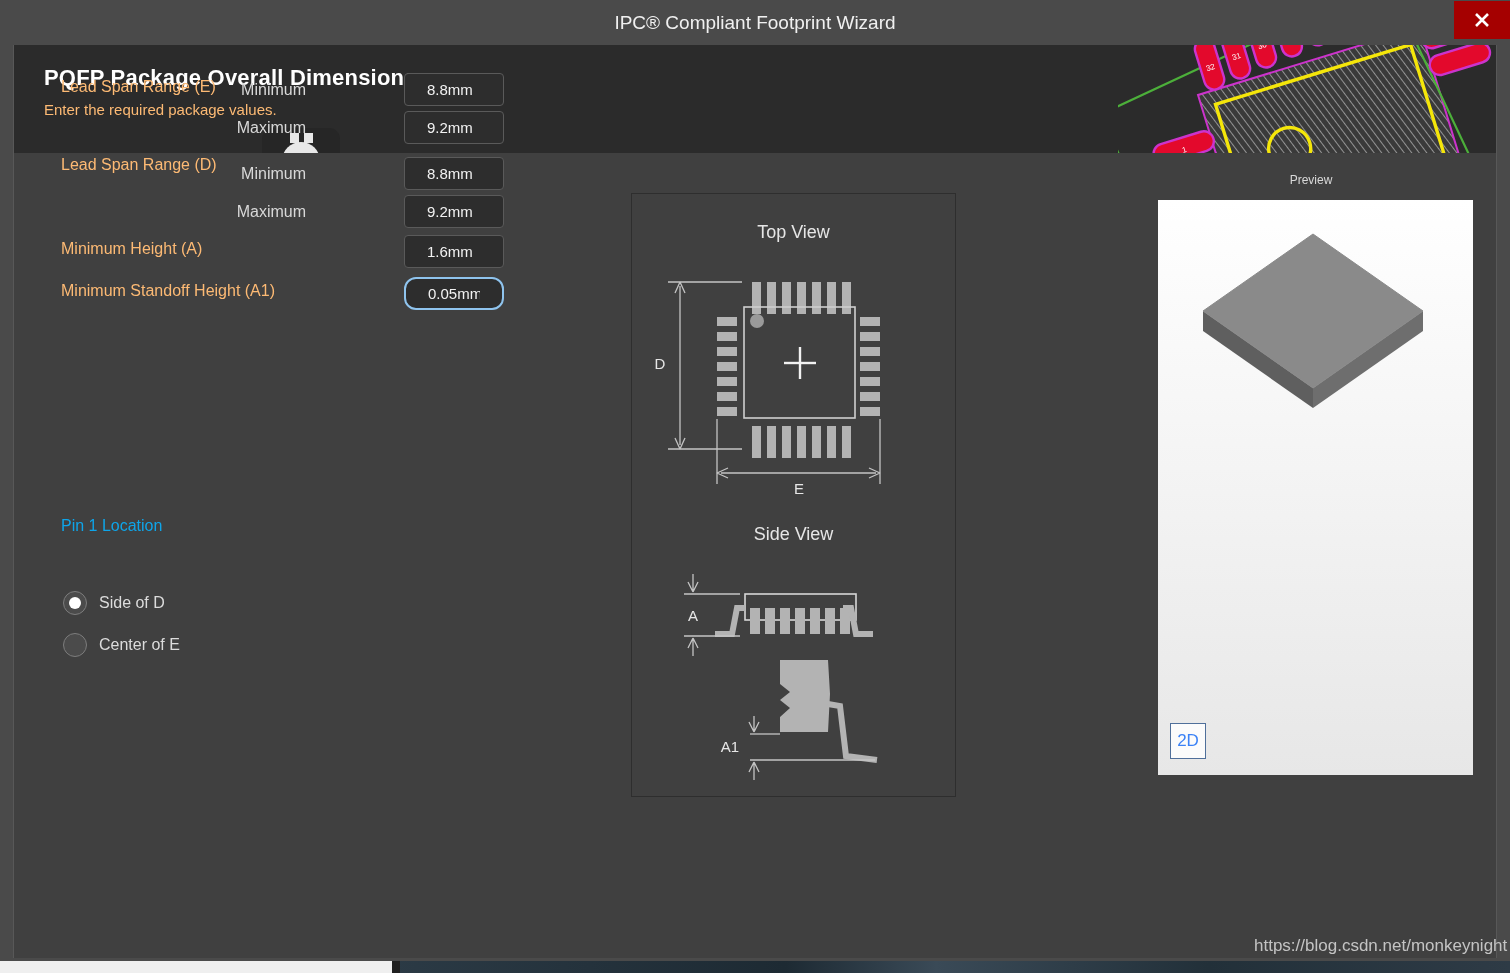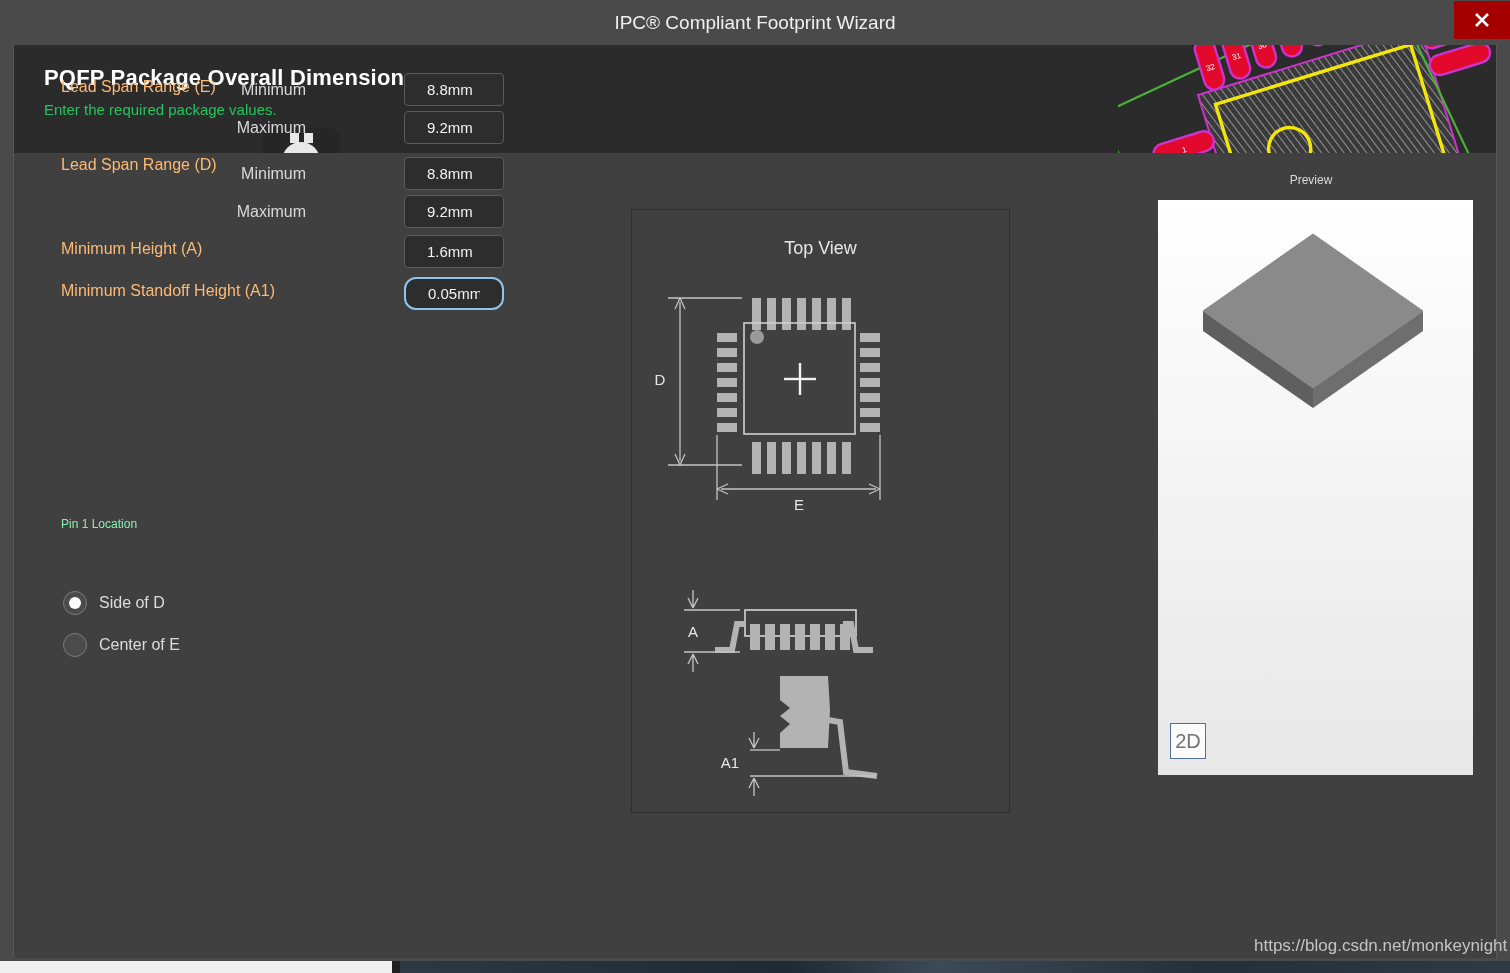--- a/index.html
+++ b/index.html
@@ -65,7 +65,7 @@
   }
   #banner-sub {
     position: absolute; left: 30px; top: 56px;
-    font-size: 15px; color: #22c55e;
+    font-size: 15px; color: #fdba74;
   }
   
   #banner-art {

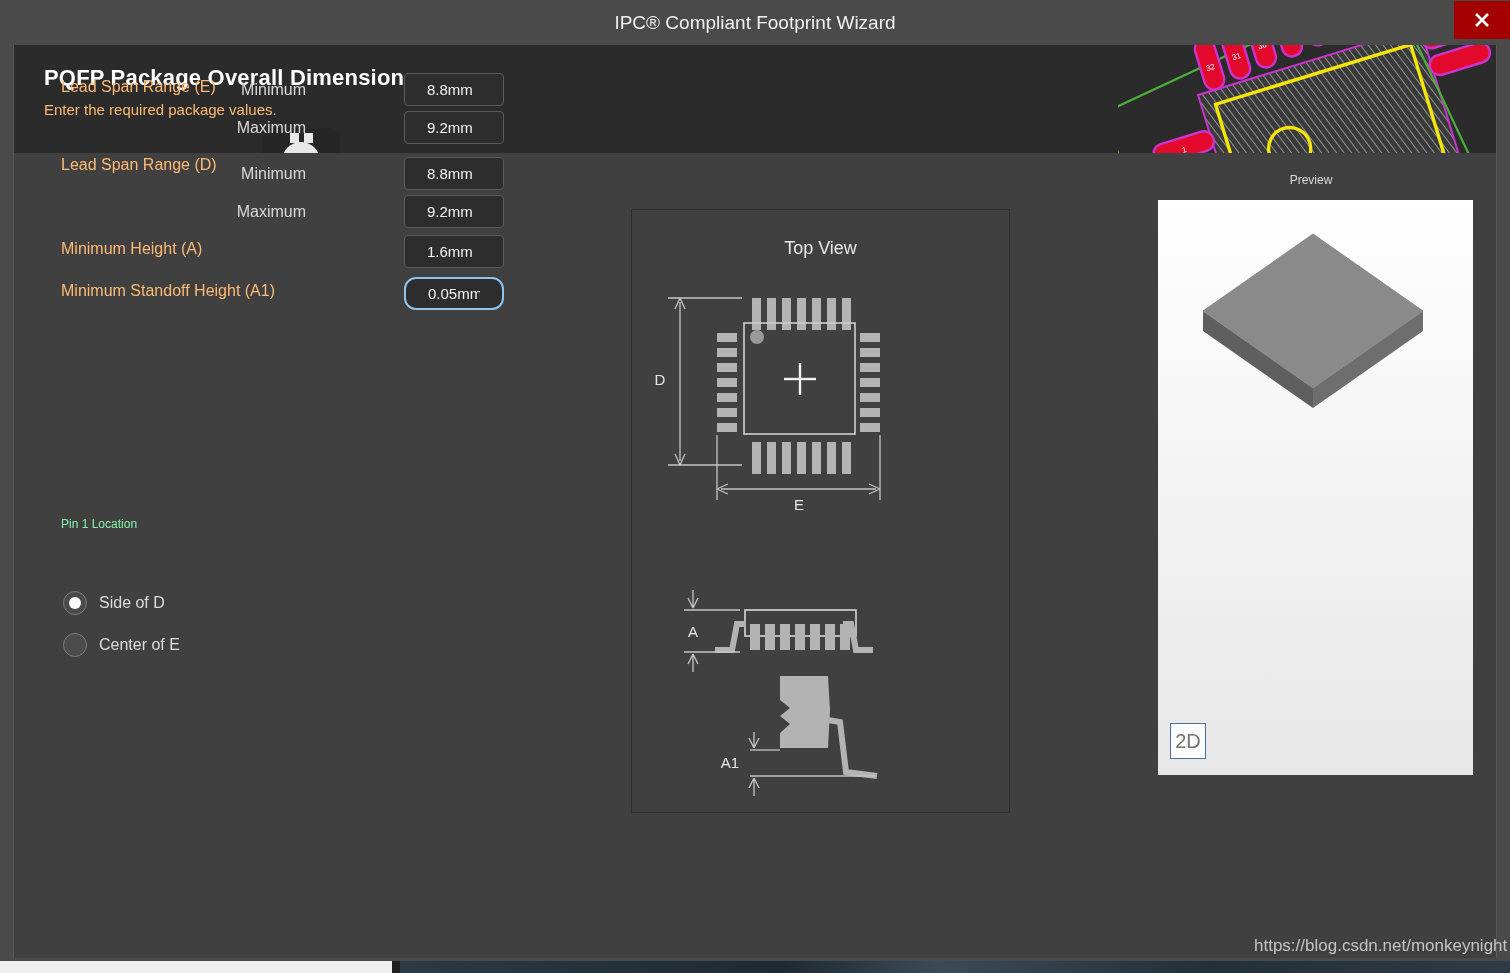--- a/index.html
+++ b/index.html
@@ -154,8 +154,8 @@
   
   #diagram-panel {
     position: absolute;
-    left: 617px; top: 164px;
-    width: 379px; height: 604px;
+    left: 617px; top: 148px;
+    width: 325px; height: 604px;
     background: #404040;
     border: 1px solid #2e2e2e;
   }

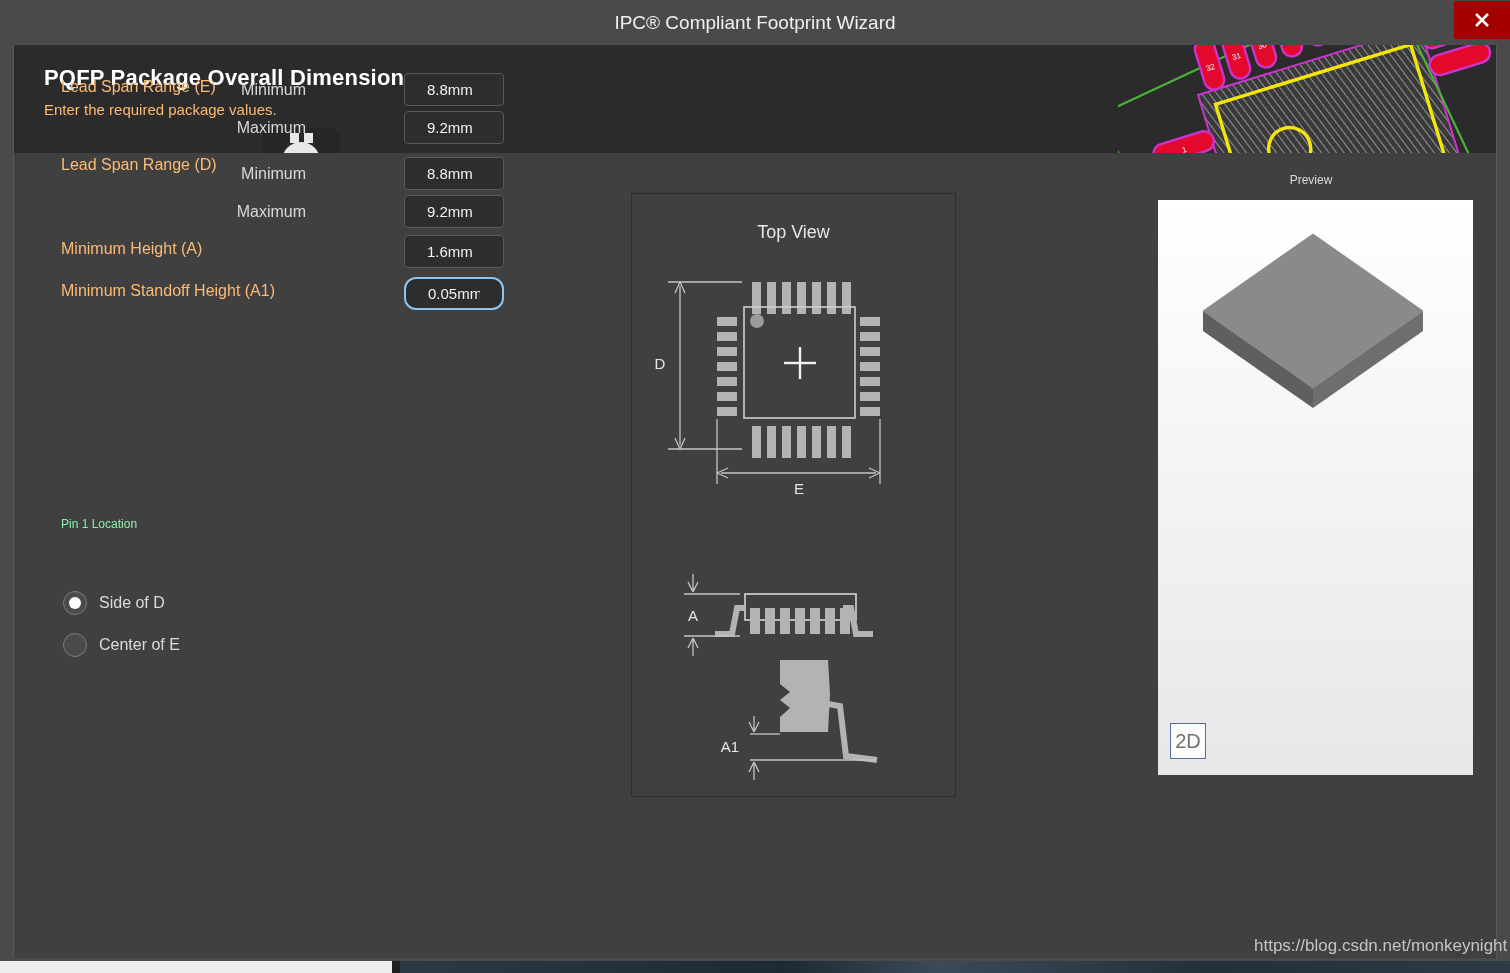--- a/index.html
+++ b/index.html
@@ -128,7 +128,7 @@
 
   #pin1-title {
     position: absolute; left: 60px; top: 617px;
-    color: #86efac; font-size: 12px;
+    color: #0ea5e9; font-size: 16px;
   }
   .radio-row {
     position: absolute; left: 62px;

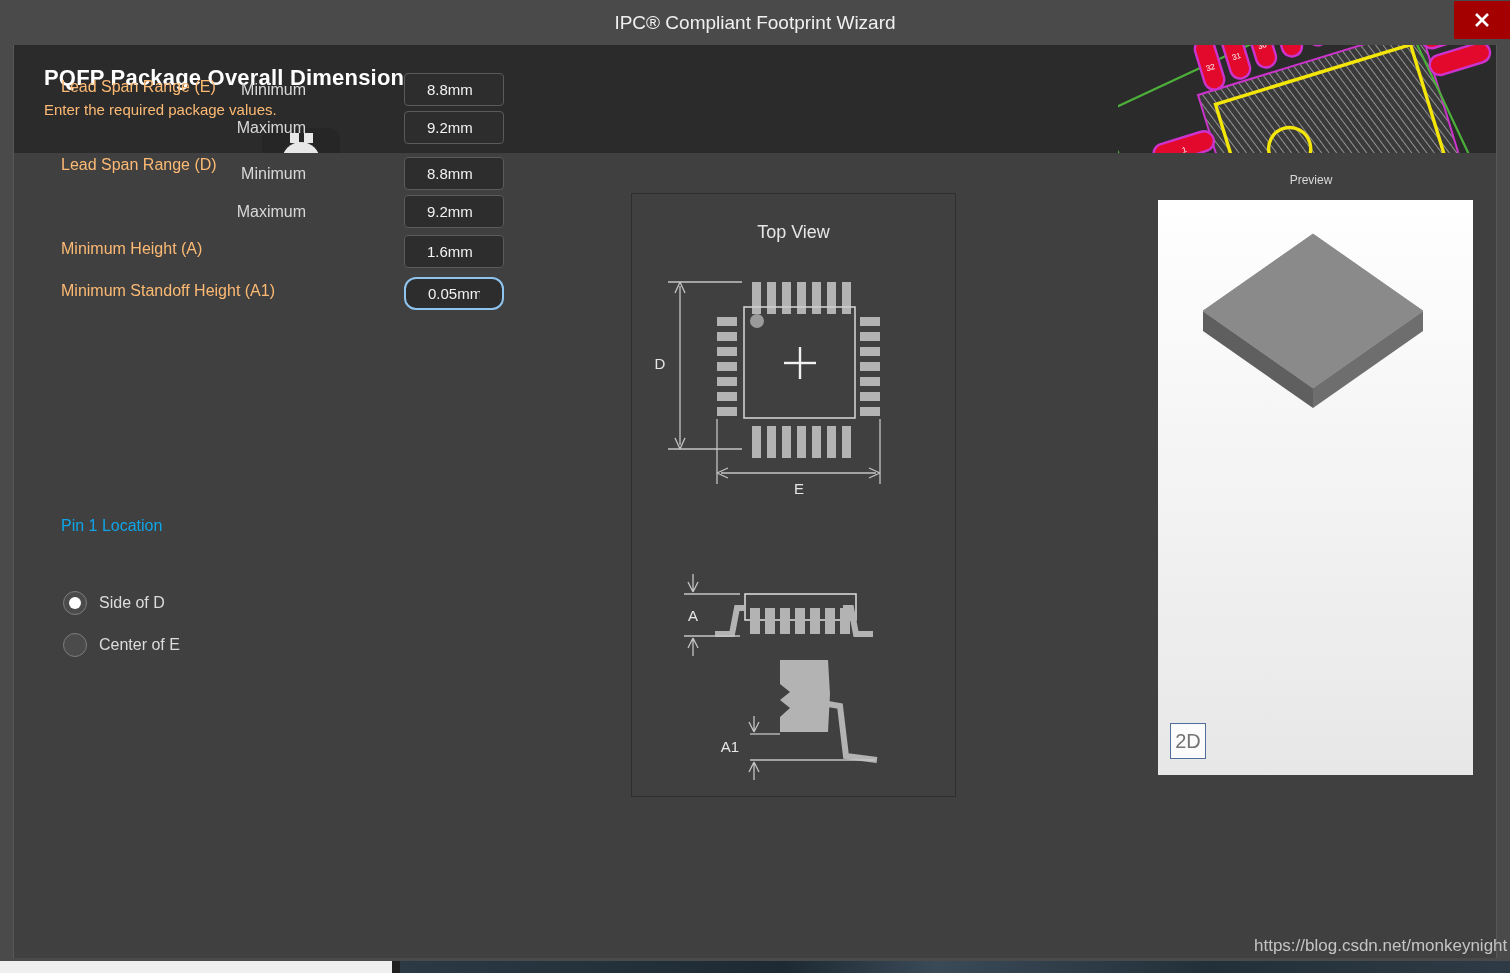--- a/index.html
+++ b/index.html
@@ -324,6 +324,7 @@
 
     <div id="diagram-panel">
       <div class="view-title" style="top:28px;">Top View</div>
+      <div class="view-title" style="top:330px;">Side View</div>
 
       <svg width="325" height="604" viewBox="0 0 325 604" style="position:absolute;left:0;top:0;">
         <g stroke="#d2d2d2" fill="#b3b3b3">

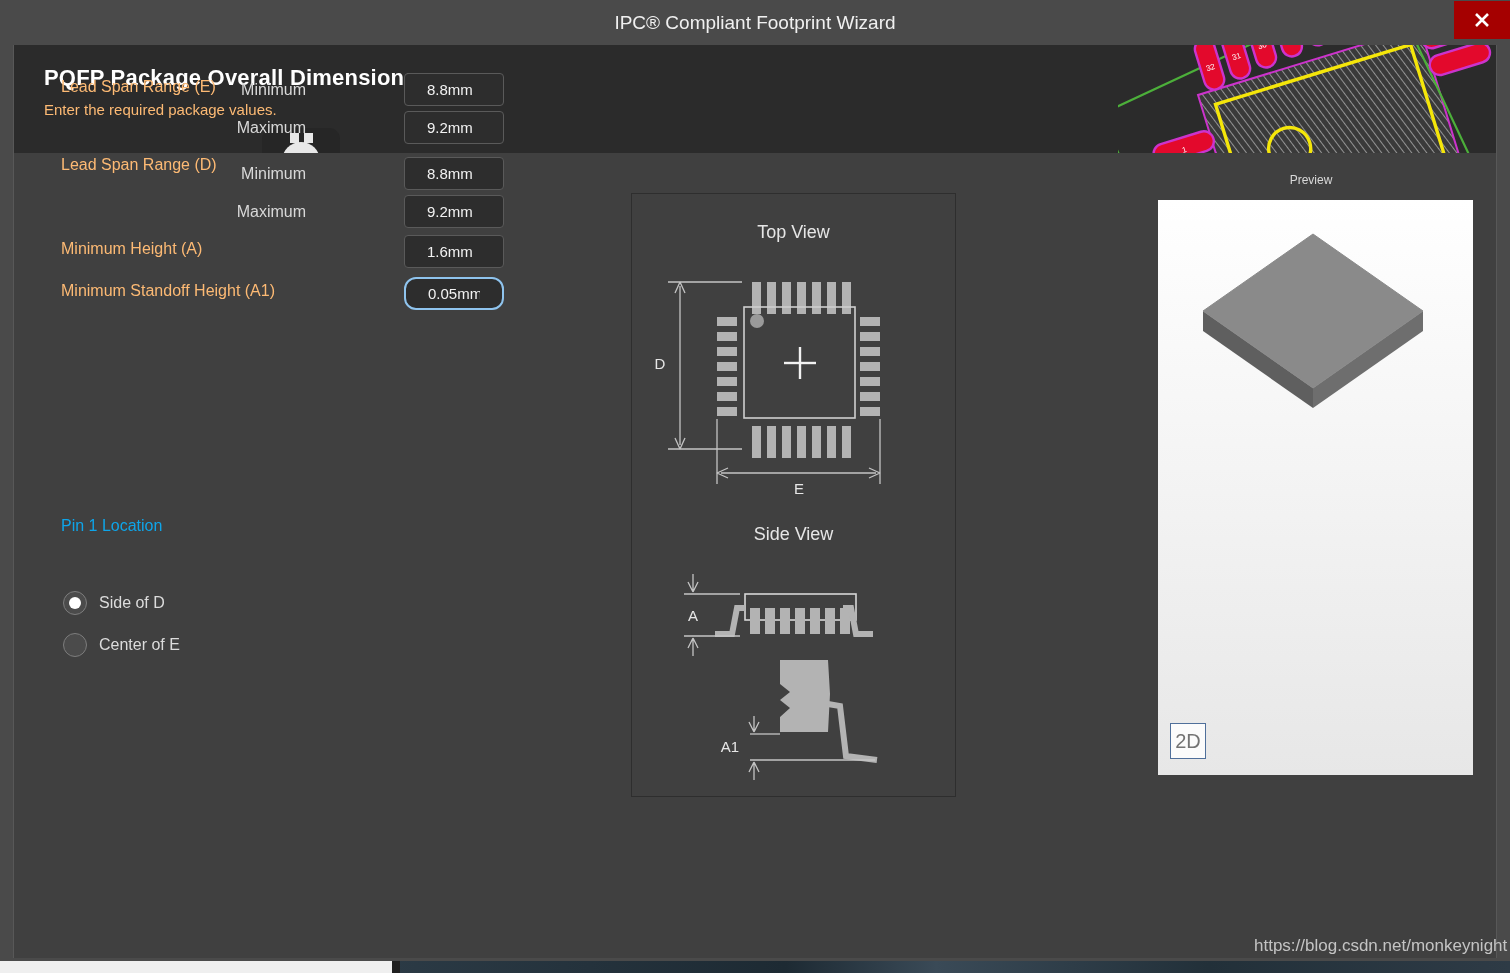--- a/index.html
+++ b/index.html
@@ -183,7 +183,7 @@
     background: #fbfbfb;
     border: 1px solid #4f6f9a;
     display: flex; align-items: center; justify-content: center;
-    color: #737373; font-size: 20px;
+    color: #3b82f6; font-size: 17px;
     cursor: pointer;
   }
 

